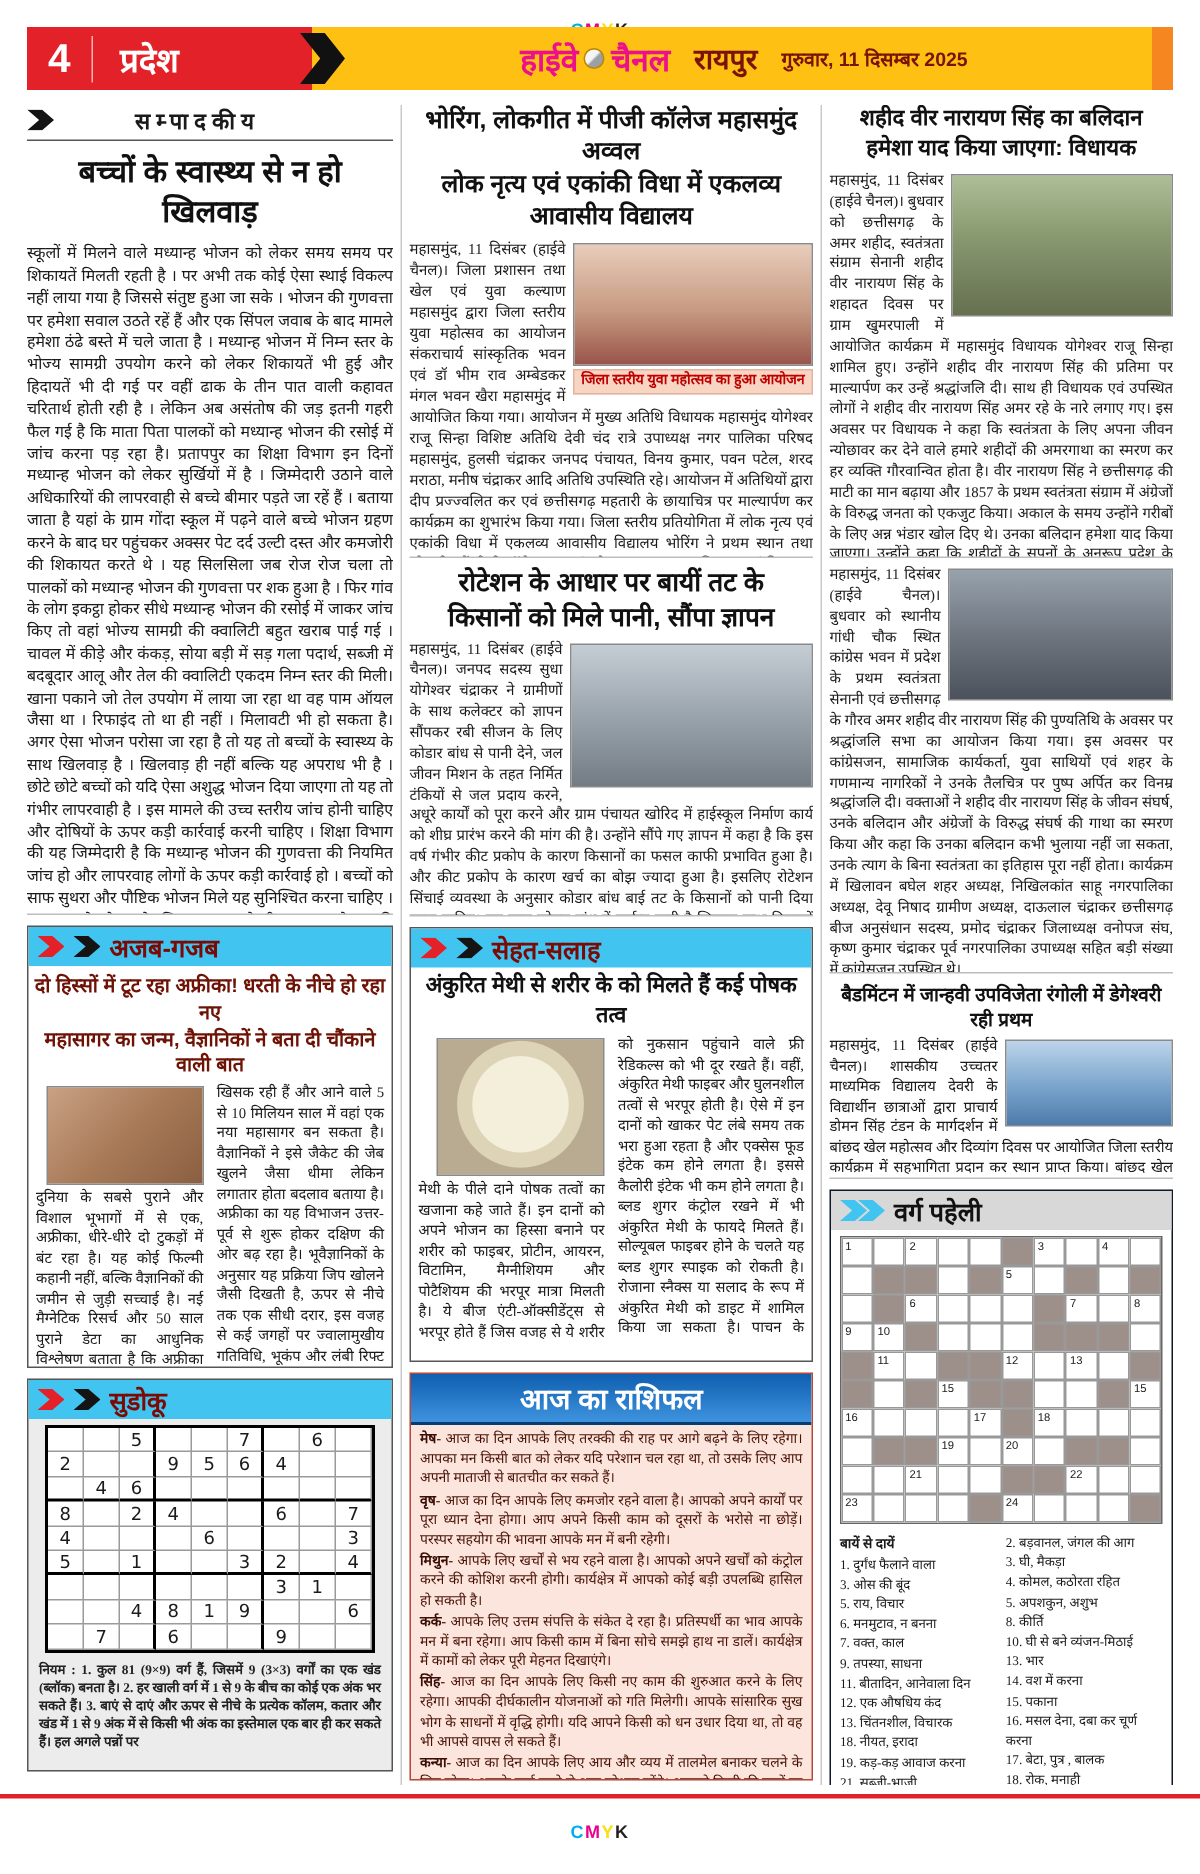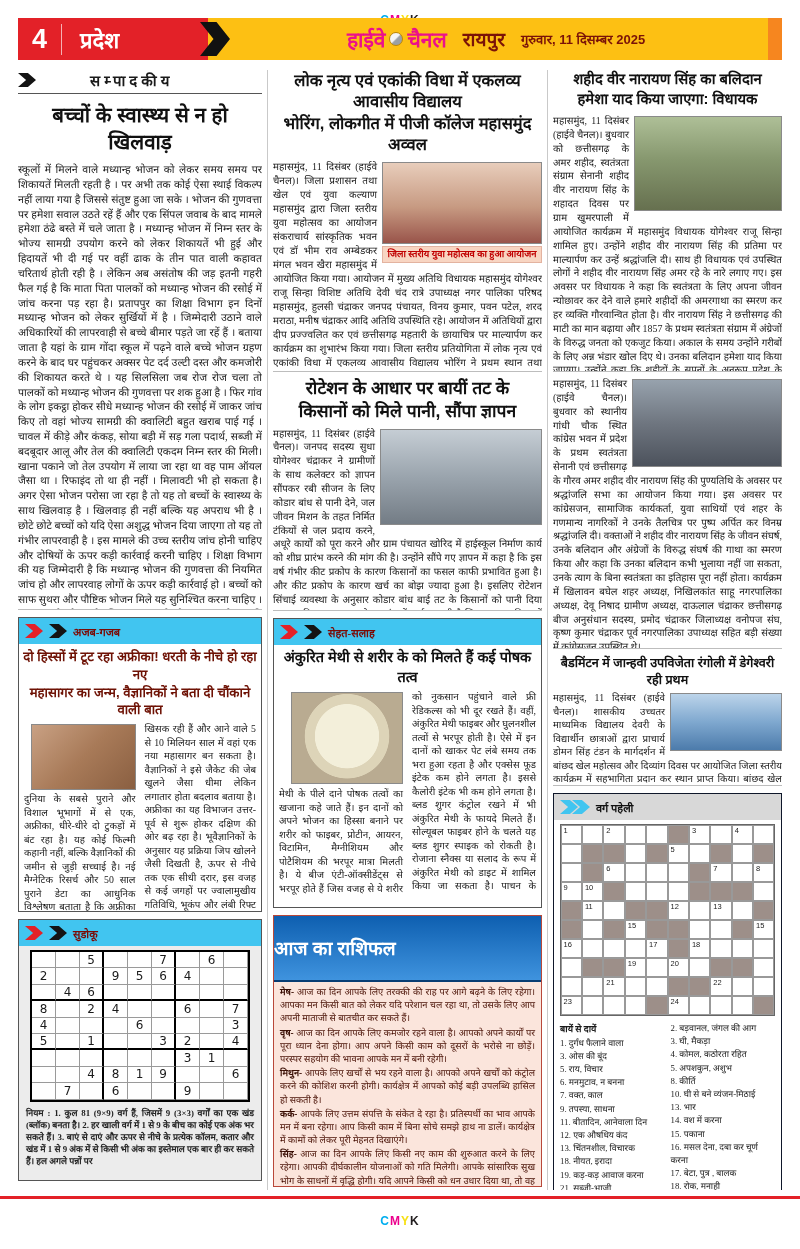--- a/index.html
+++ b/index.html
@@ -248,8 +248,8 @@
   <section class="col col-mid">
     <article class="art folk" style="height:302px">
       <h2>
+        <span style="display:block">भोरिंग, लोकगीत में पीजी कॉलेज महासमुंद अव्वल</span>
         <span style="display:block">लोक नृत्य एवं एकांकी विधा में एकलव्य आवासीय विद्यालय</span>
-        <span style="display:block">भोरिंग, लोकगीत में पीजी कॉलेज महासमुंद अव्वल</span>
       </h2>
       <div class="body-text" style="font-size:10px">
         <div class="float-r" style="width:160px">

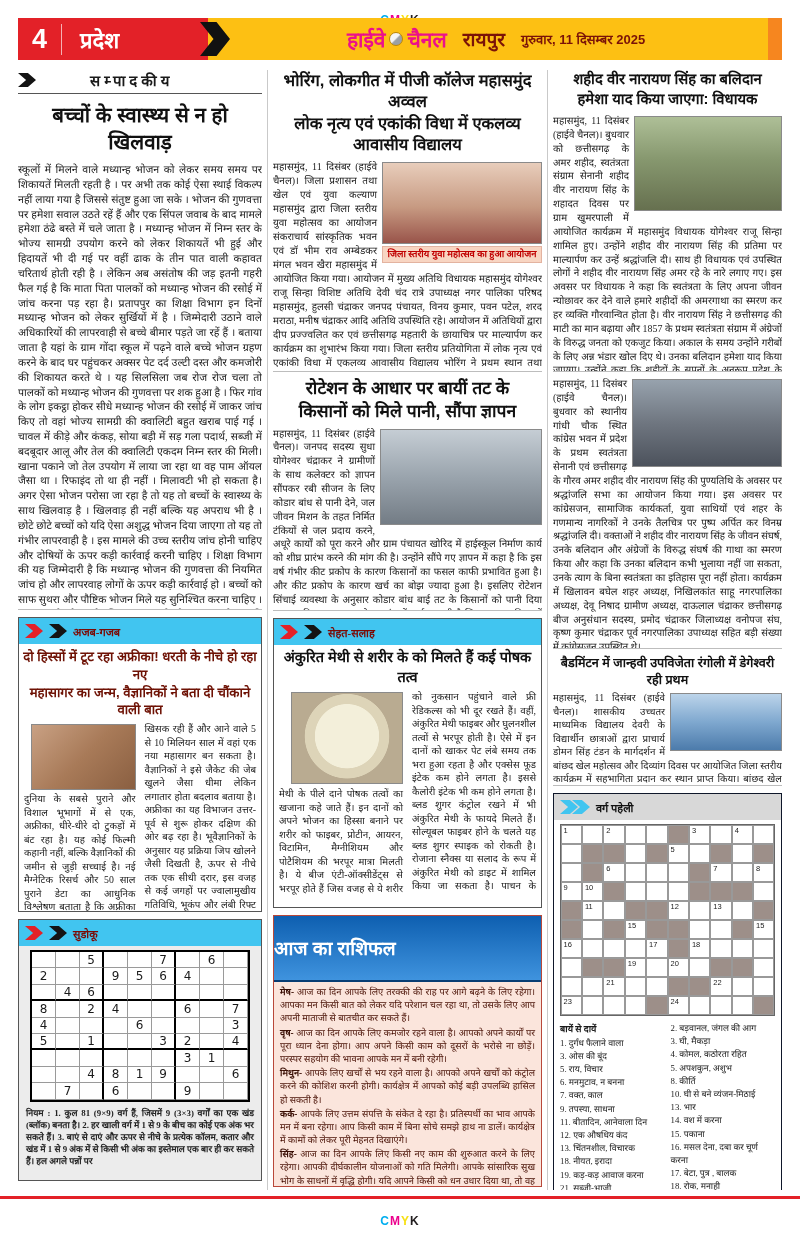--- a/index.html
+++ b/index.html
@@ -47,7 +47,7 @@
   .bar{display:flex;align-items:center;gap:6px;padding:2px 6px;height:26px;}
   .bar.cyan{background:var(--cyan);}
   .bar.gray{background:#D8D8D8;}
-  .bar-label{font-family:Liberation Serif, serif;font-weight:bold;font-size:11px;color:#7B0A05;}
+  .bar-label{font-family:Liberation Sans, sans-serif;font-weight:bold;font-size:17px;color:#7B0A05;}
   .bar.gray .bar-label{color:#111;}
   .chev{display:inline-block;width:18px;height:14px;
         clip-path:polygon(0 0,55% 0,100% 50%,55% 100%,0 100%,45% 50%);}

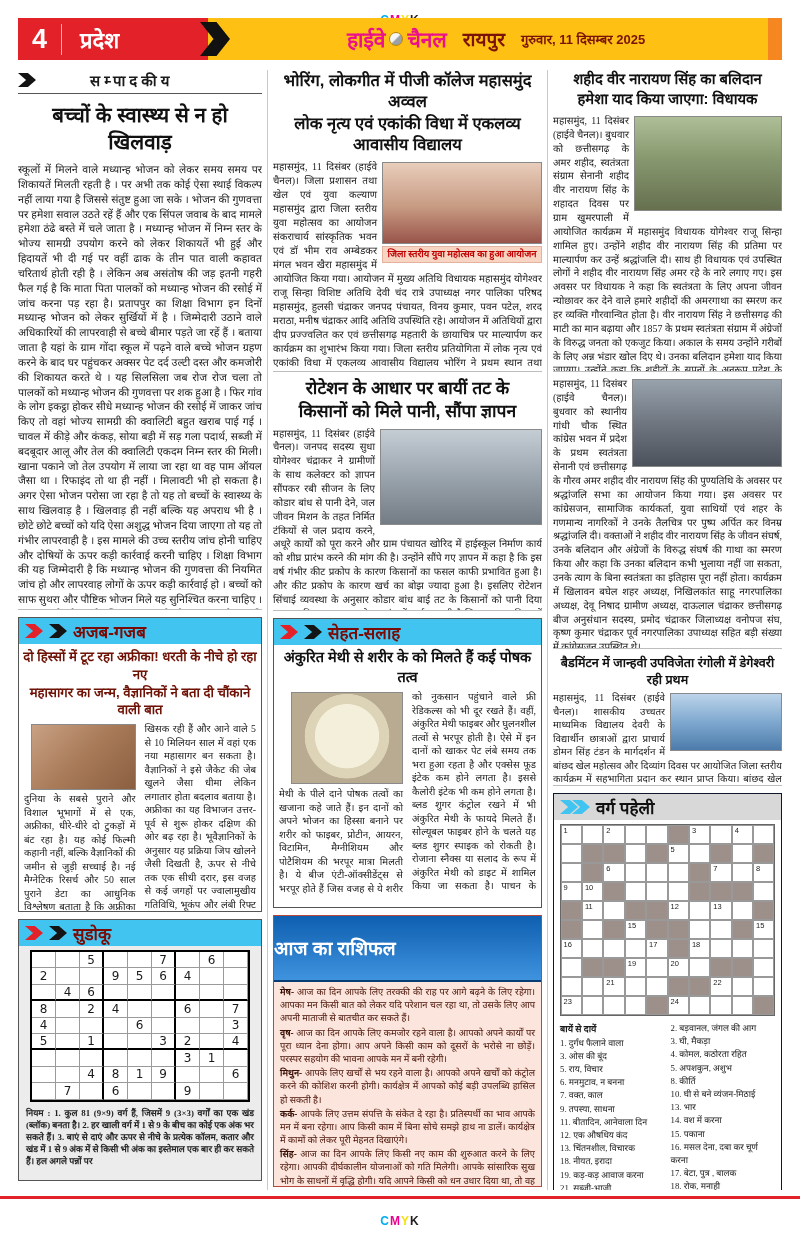--- a/index.html
+++ b/index.html
@@ -83,8 +83,8 @@
   .cw-clue-head{font-size:9.2px;font-weight:bold;line-height:1.6;}
   
   .rashi-box{border:1px solid #b8483a;margin-top:7px;background:var(--pink);overflow:hidden;}
-  .rashi-head{background:linear-gradient(180deg,#0E5FB0,#3F93DE);color:#fff;text-align:left;
-      font-family:"Liberation Sans",sans-serif;font-weight:bold;font-size:19px;padding:19px 0;border-bottom:2px solid #083d73;}
+  .rashi-head{background:linear-gradient(180deg,#0E5FB0,#3F93DE);color:#fff;text-align:center;
+      font-family:"Liberation Sans",sans-serif;font-weight:bold;font-size:19px;padding:3px 0;border-bottom:2px solid #083d73;}
   .rashi-list{padding:4px 6px;}
   .rashi-entry{font-size:9.3px;line-height:1.42;text-align:justify;color:#4a1206;margin-bottom:1px;}
   .rashi-entry b{color:#3a0e04;}

